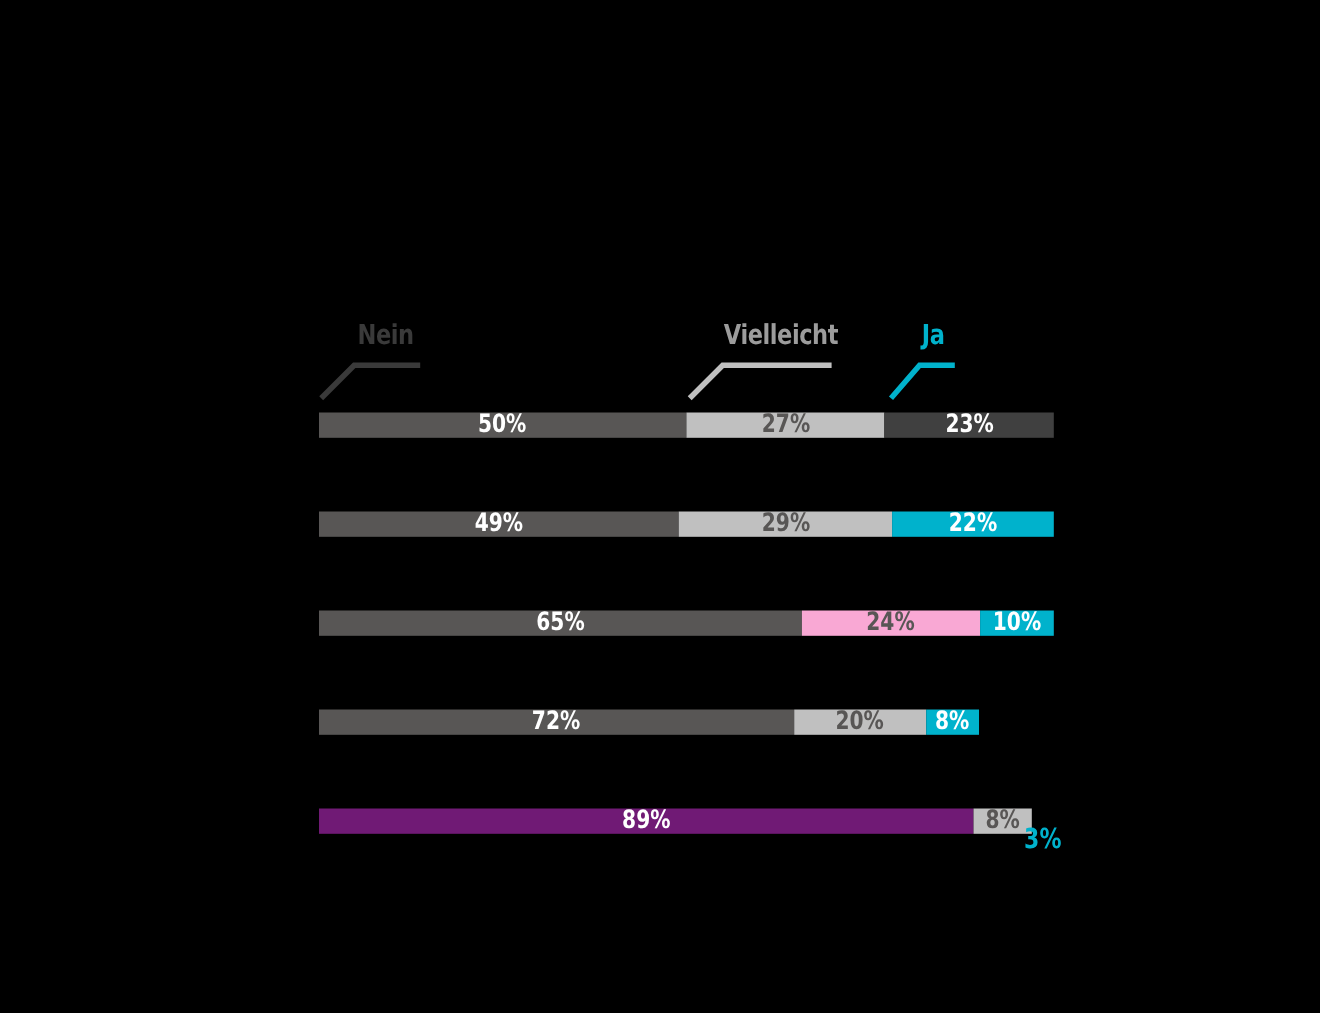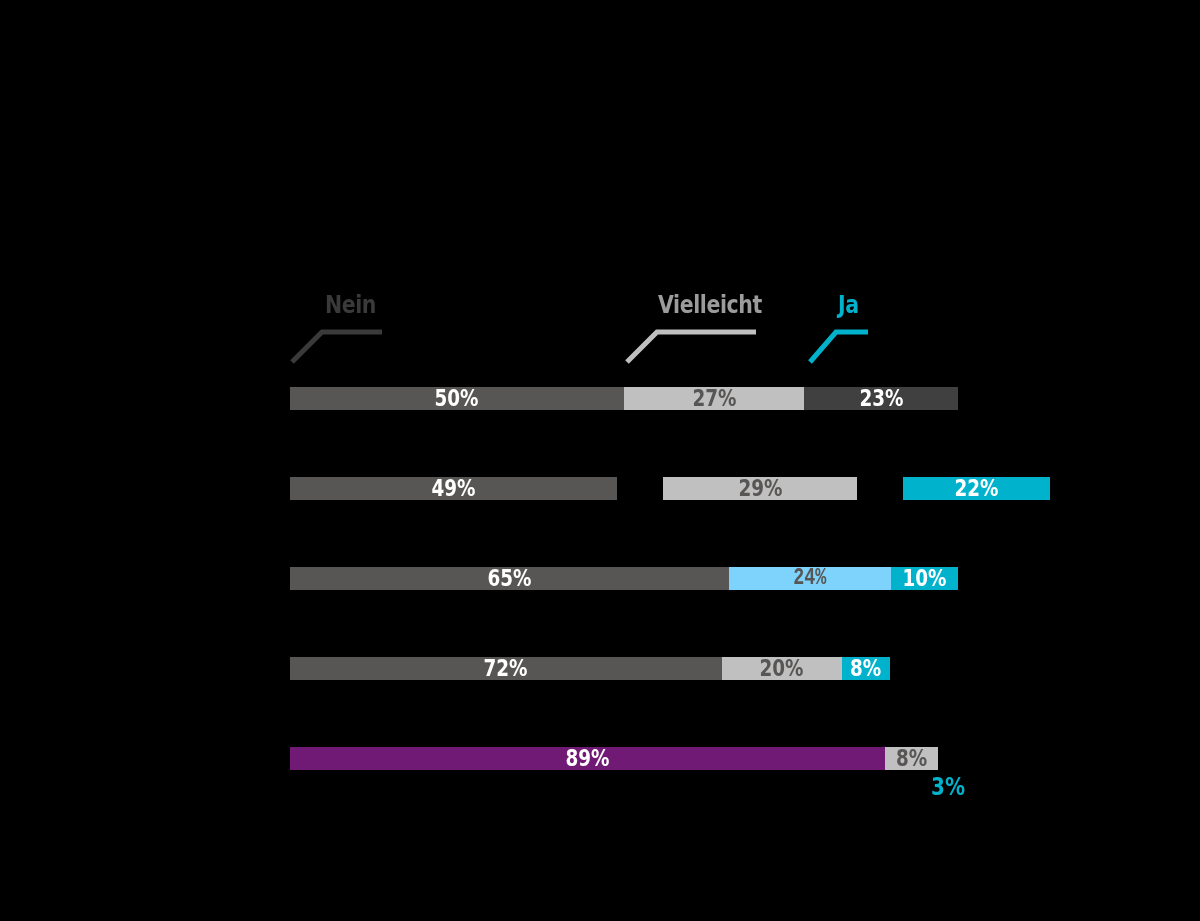--- a/index.html
+++ b/index.html
@@ -66,7 +66,7 @@
     position: absolute;
     display: flex;
     flex-direction: row;
-    align-items: flex-end;
+    align-items: center;
   }
   .seg {
     position: relative;

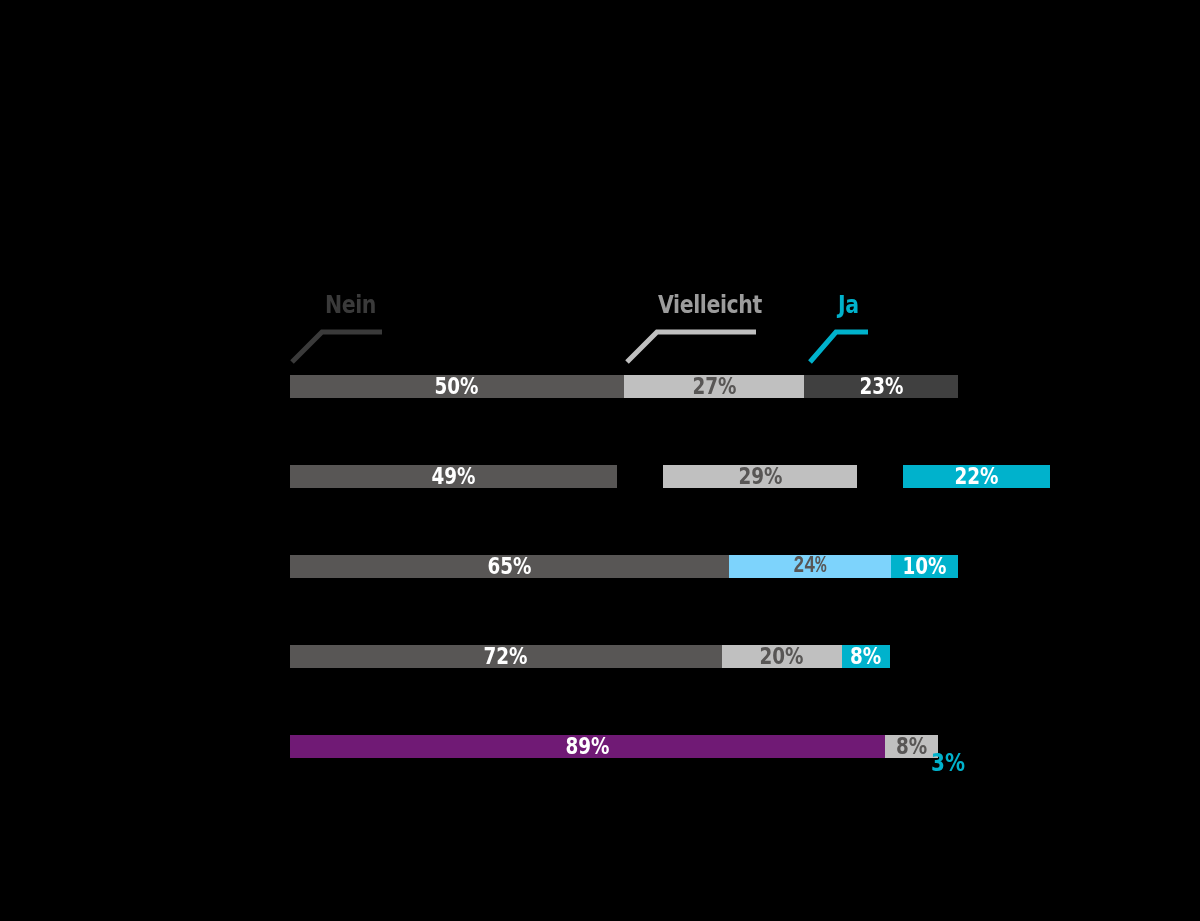--- a/index.html
+++ b/index.html
@@ -113,7 +113,7 @@
       </div>
     </div>
 
-    <div class="bar-row" style="left:290px; top:452px; width:668px; height:48px;gap:46px;">
+    <div class="bar-row" style="left:290px; top:452px; width:668px; height:48px;">
       <div class="seg" style="flex: 0 0 49%; background: rgb(88, 86, 85);">
         <span class="seg-label" style="color: rgb(255, 255, 255);">49%</span>
       </div>

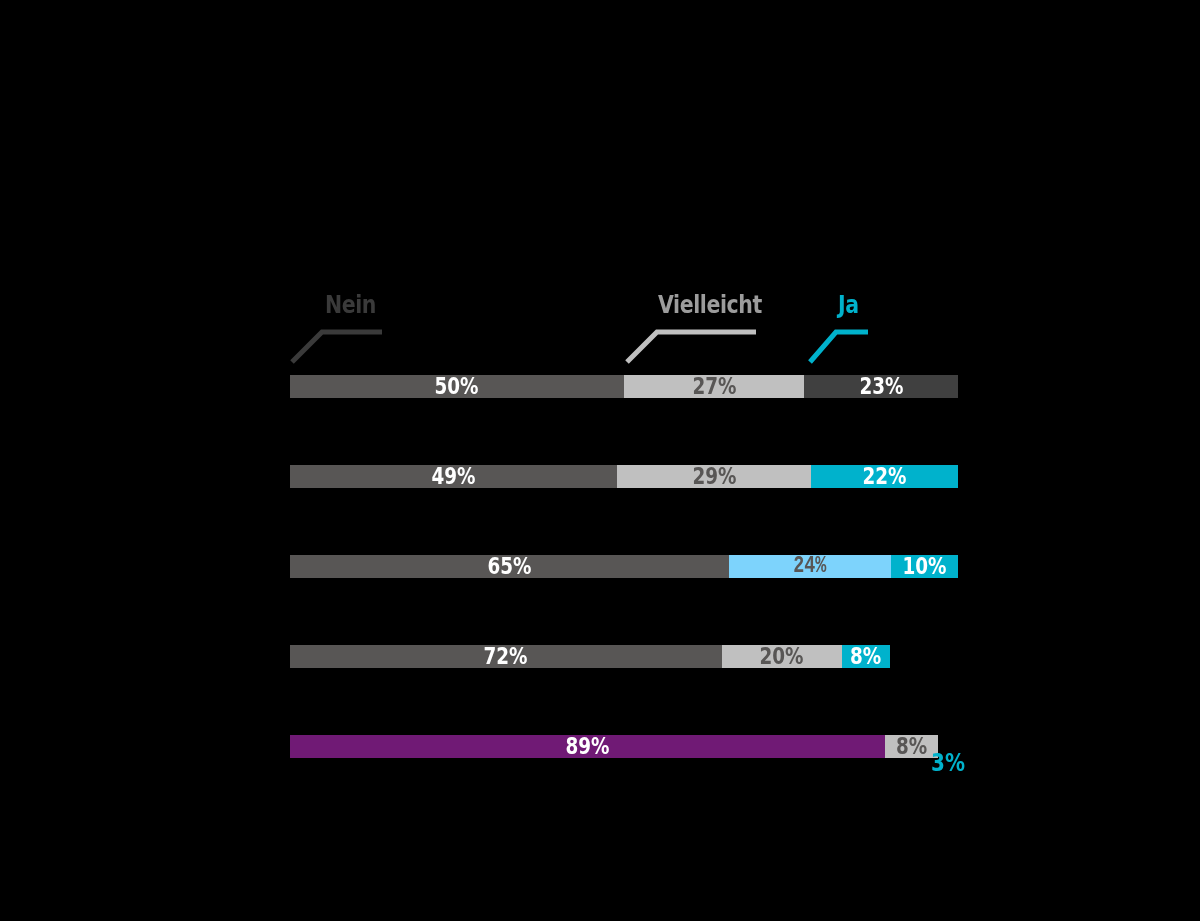--- a/index.html
+++ b/index.html
@@ -129,7 +129,7 @@
       <div class="seg" style="flex: 0 0 65.6566%; background: rgb(88, 86, 85);">
         <span class="seg-label" style="color: rgb(255, 255, 255);">65%</span>
       </div>
-      <div class="seg" style="flex: 0 0 24.2424%; background: #7dd3fc; font-family: Liberation Mono, monospace;">
+      <div class="seg" style="flex: 0 0 24.2424%; background: #f9a8d4;">
         <span class="seg-label" style="color: rgb(88, 86, 85);">24%</span>
       </div>
       <div class="seg" style="flex: 0 0 10.101%; background: rgb(0, 178, 204);">

